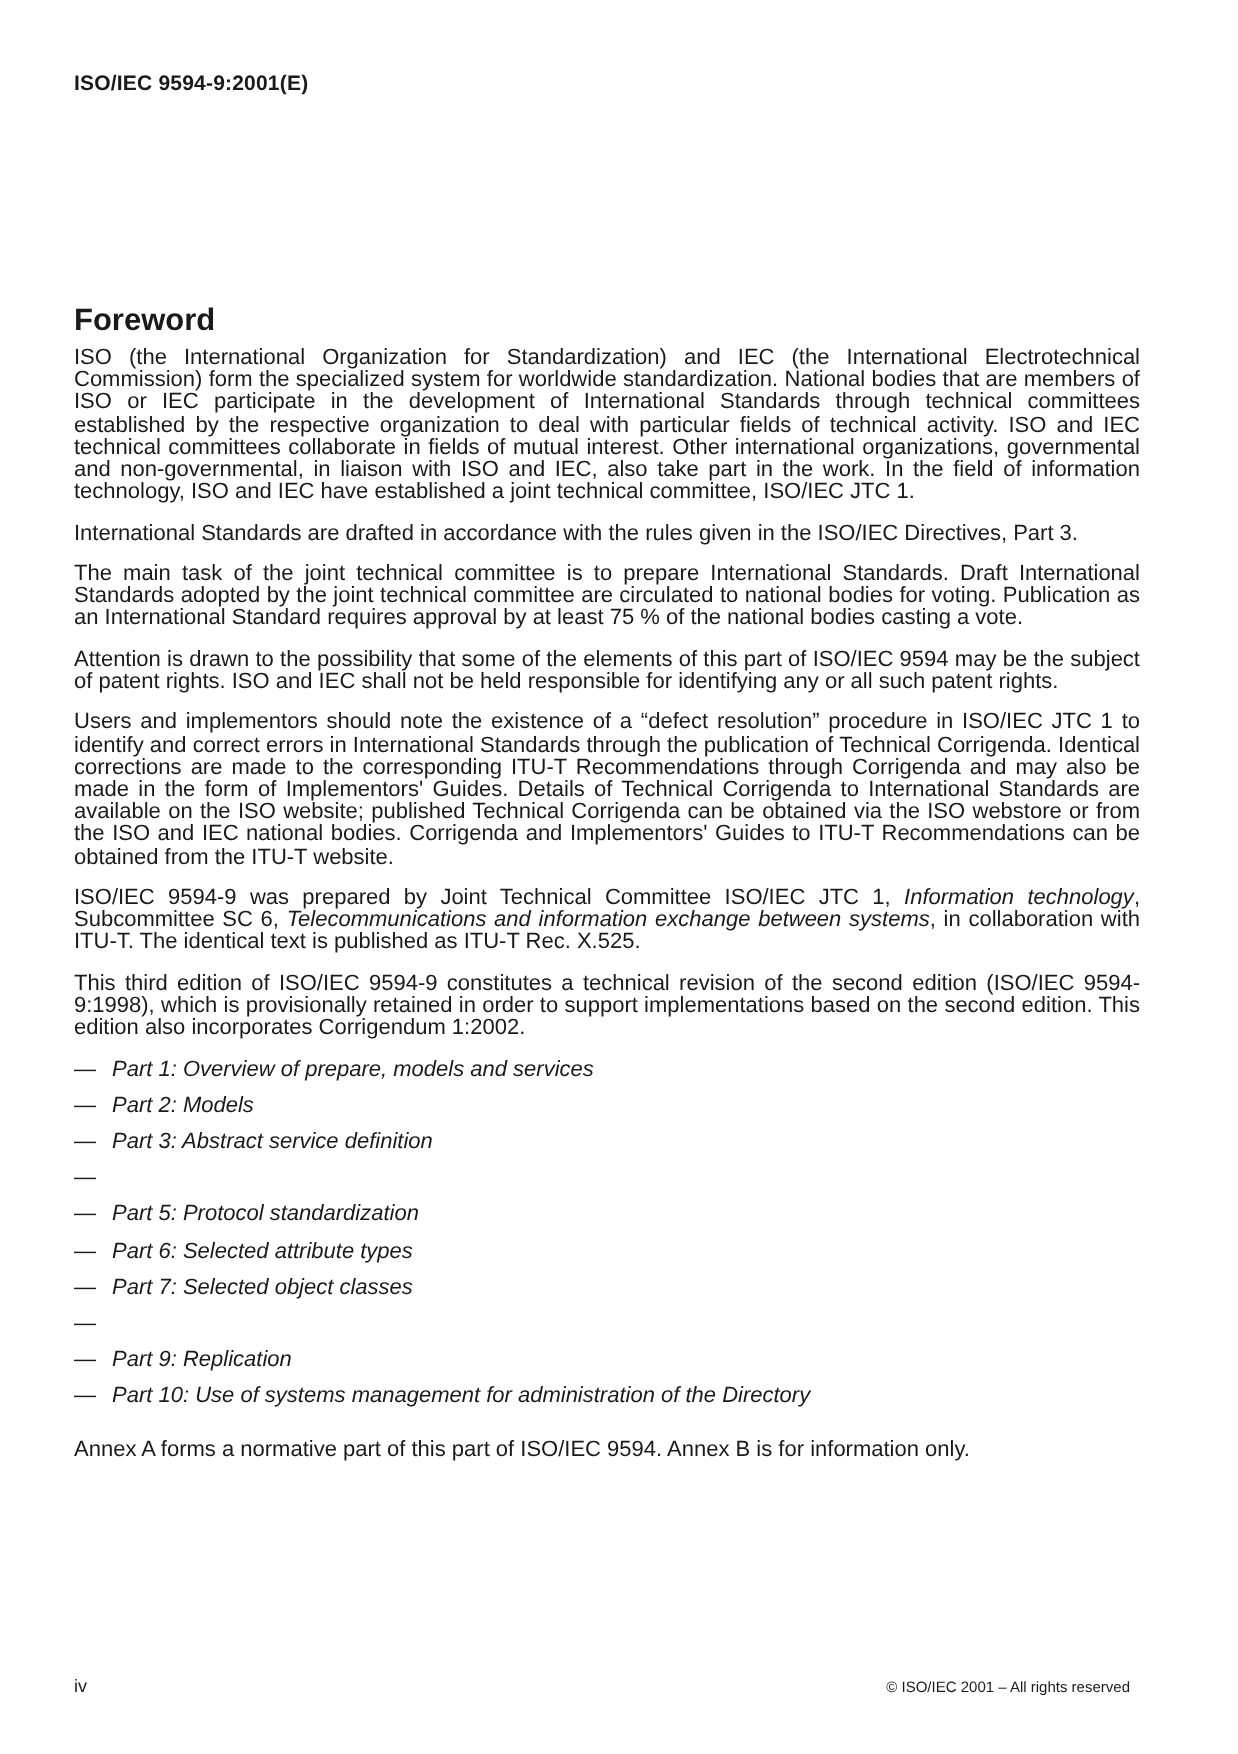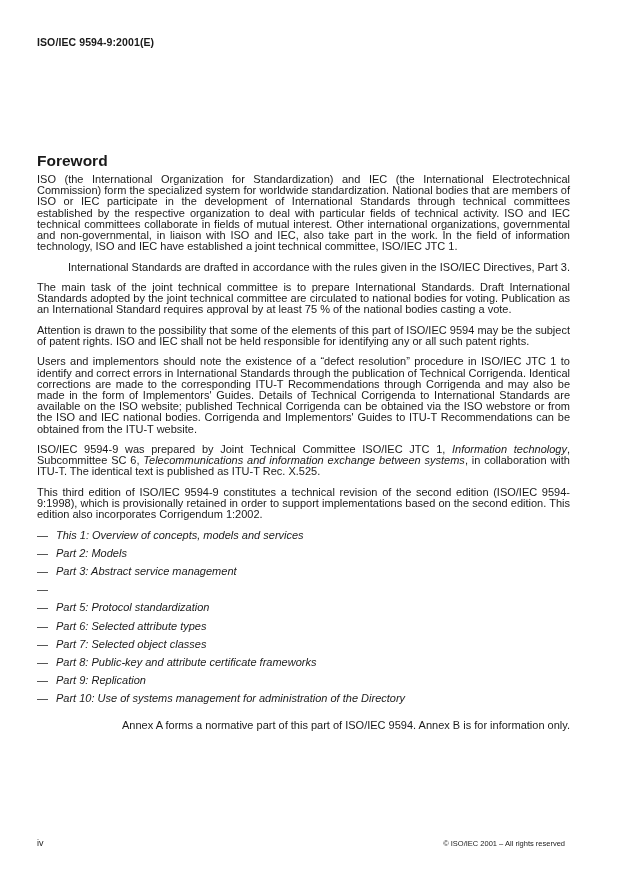--- a/index.html
+++ b/index.html
@@ -20,7 +20,7 @@
     font-size: 11px; line-height: 11.2px;
   }
   .body p { margin: 0 0 9.2px 0; text-align: justify; }
-  .body p.last-left { text-align: right; }
+  .body p.last-left { text-align: left; }
   .body i { font-style: italic; }
   ul.parts { list-style: none; margin: 0 0 9px 0; padding: 0; }
   ul.parts li { height: 18.2px; line-height: 11.2px; display: flex; font-style: italic; }

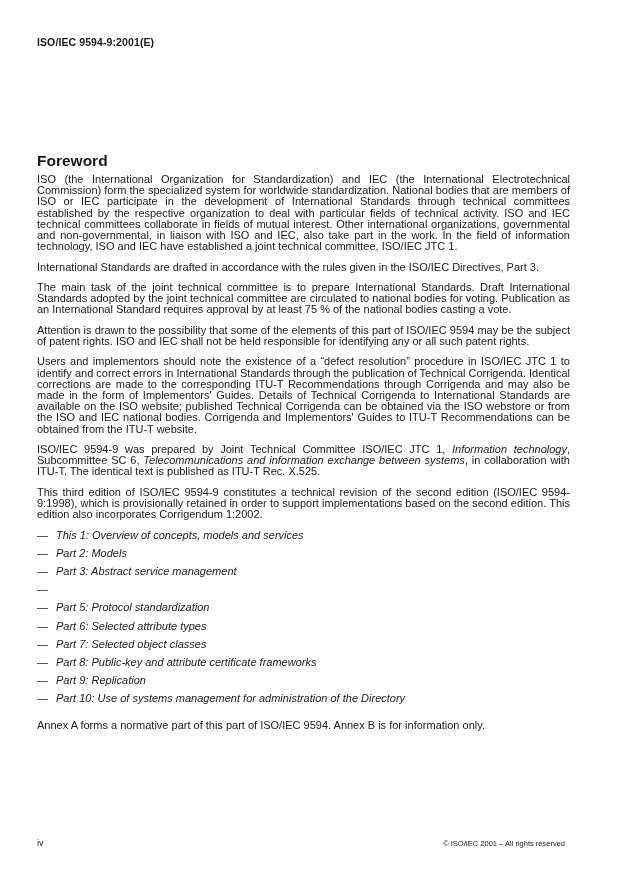--- a/index.html
+++ b/index.html
@@ -51,7 +51,7 @@
   <ul class="parts">
     <li>
         <span class="dash">—</span>
-        <span>This 1: Overview of concepts, models and services</span>
+        <span>Part 1: Overview of prepare, models and services</span>
       </li>
     <li>
         <span class="dash">—</span>

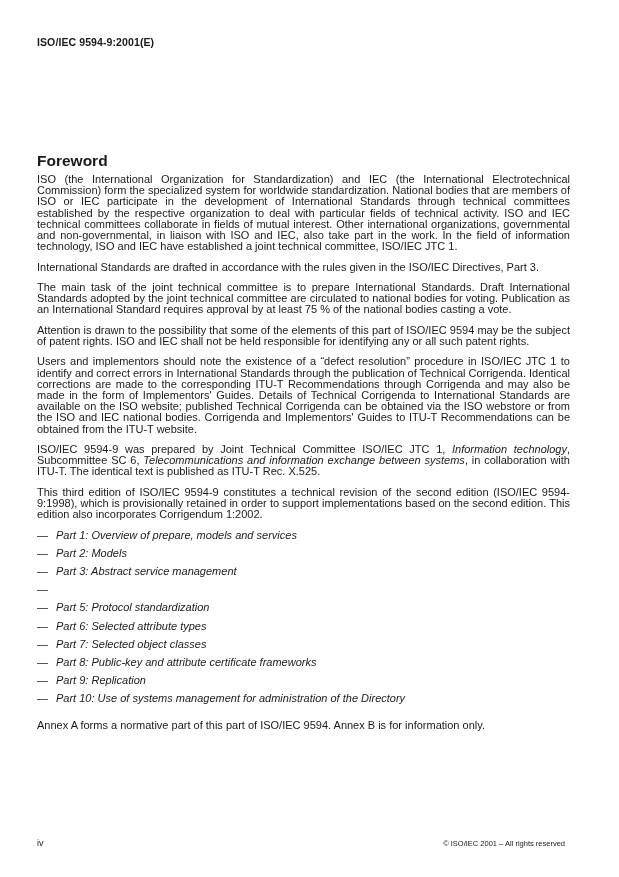--- a/index.html
+++ b/index.html
@@ -59,7 +59,7 @@
       </li>
     <li>
         <span class="dash">—</span>
-        <span>Part 3: Abstract service management</span>
+        <span>Part 3: Abstract service definition</span>
       </li>
     <li>
         <span class="dash">—</span>

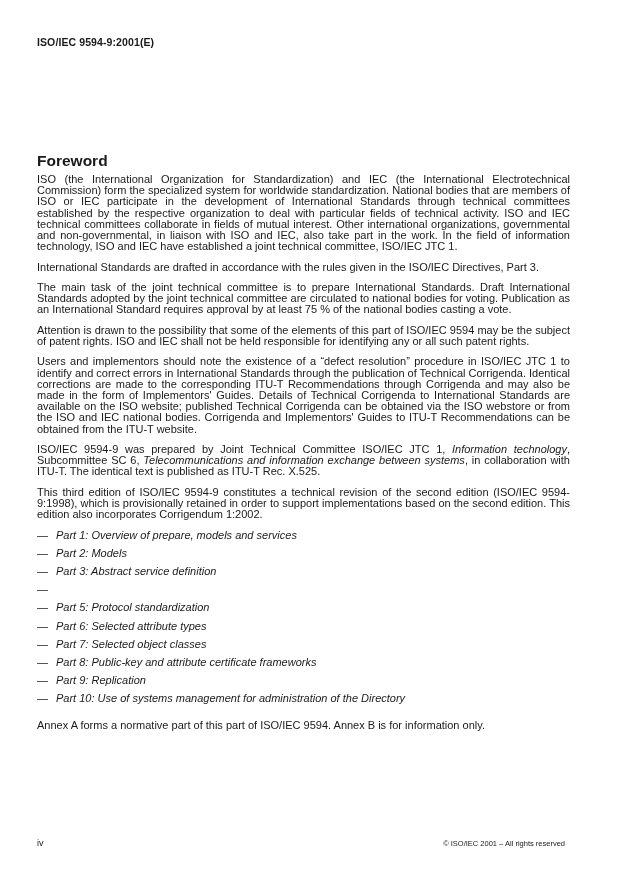--- a/index.html
+++ b/index.html
@@ -78,7 +78,6 @@
       </li>
     <li>
         <span class="dash">—</span>
-        <span>Part 8: Public-key and attribute certificate frameworks</span>
       </li>
     <li>
         <span class="dash">—</span>

